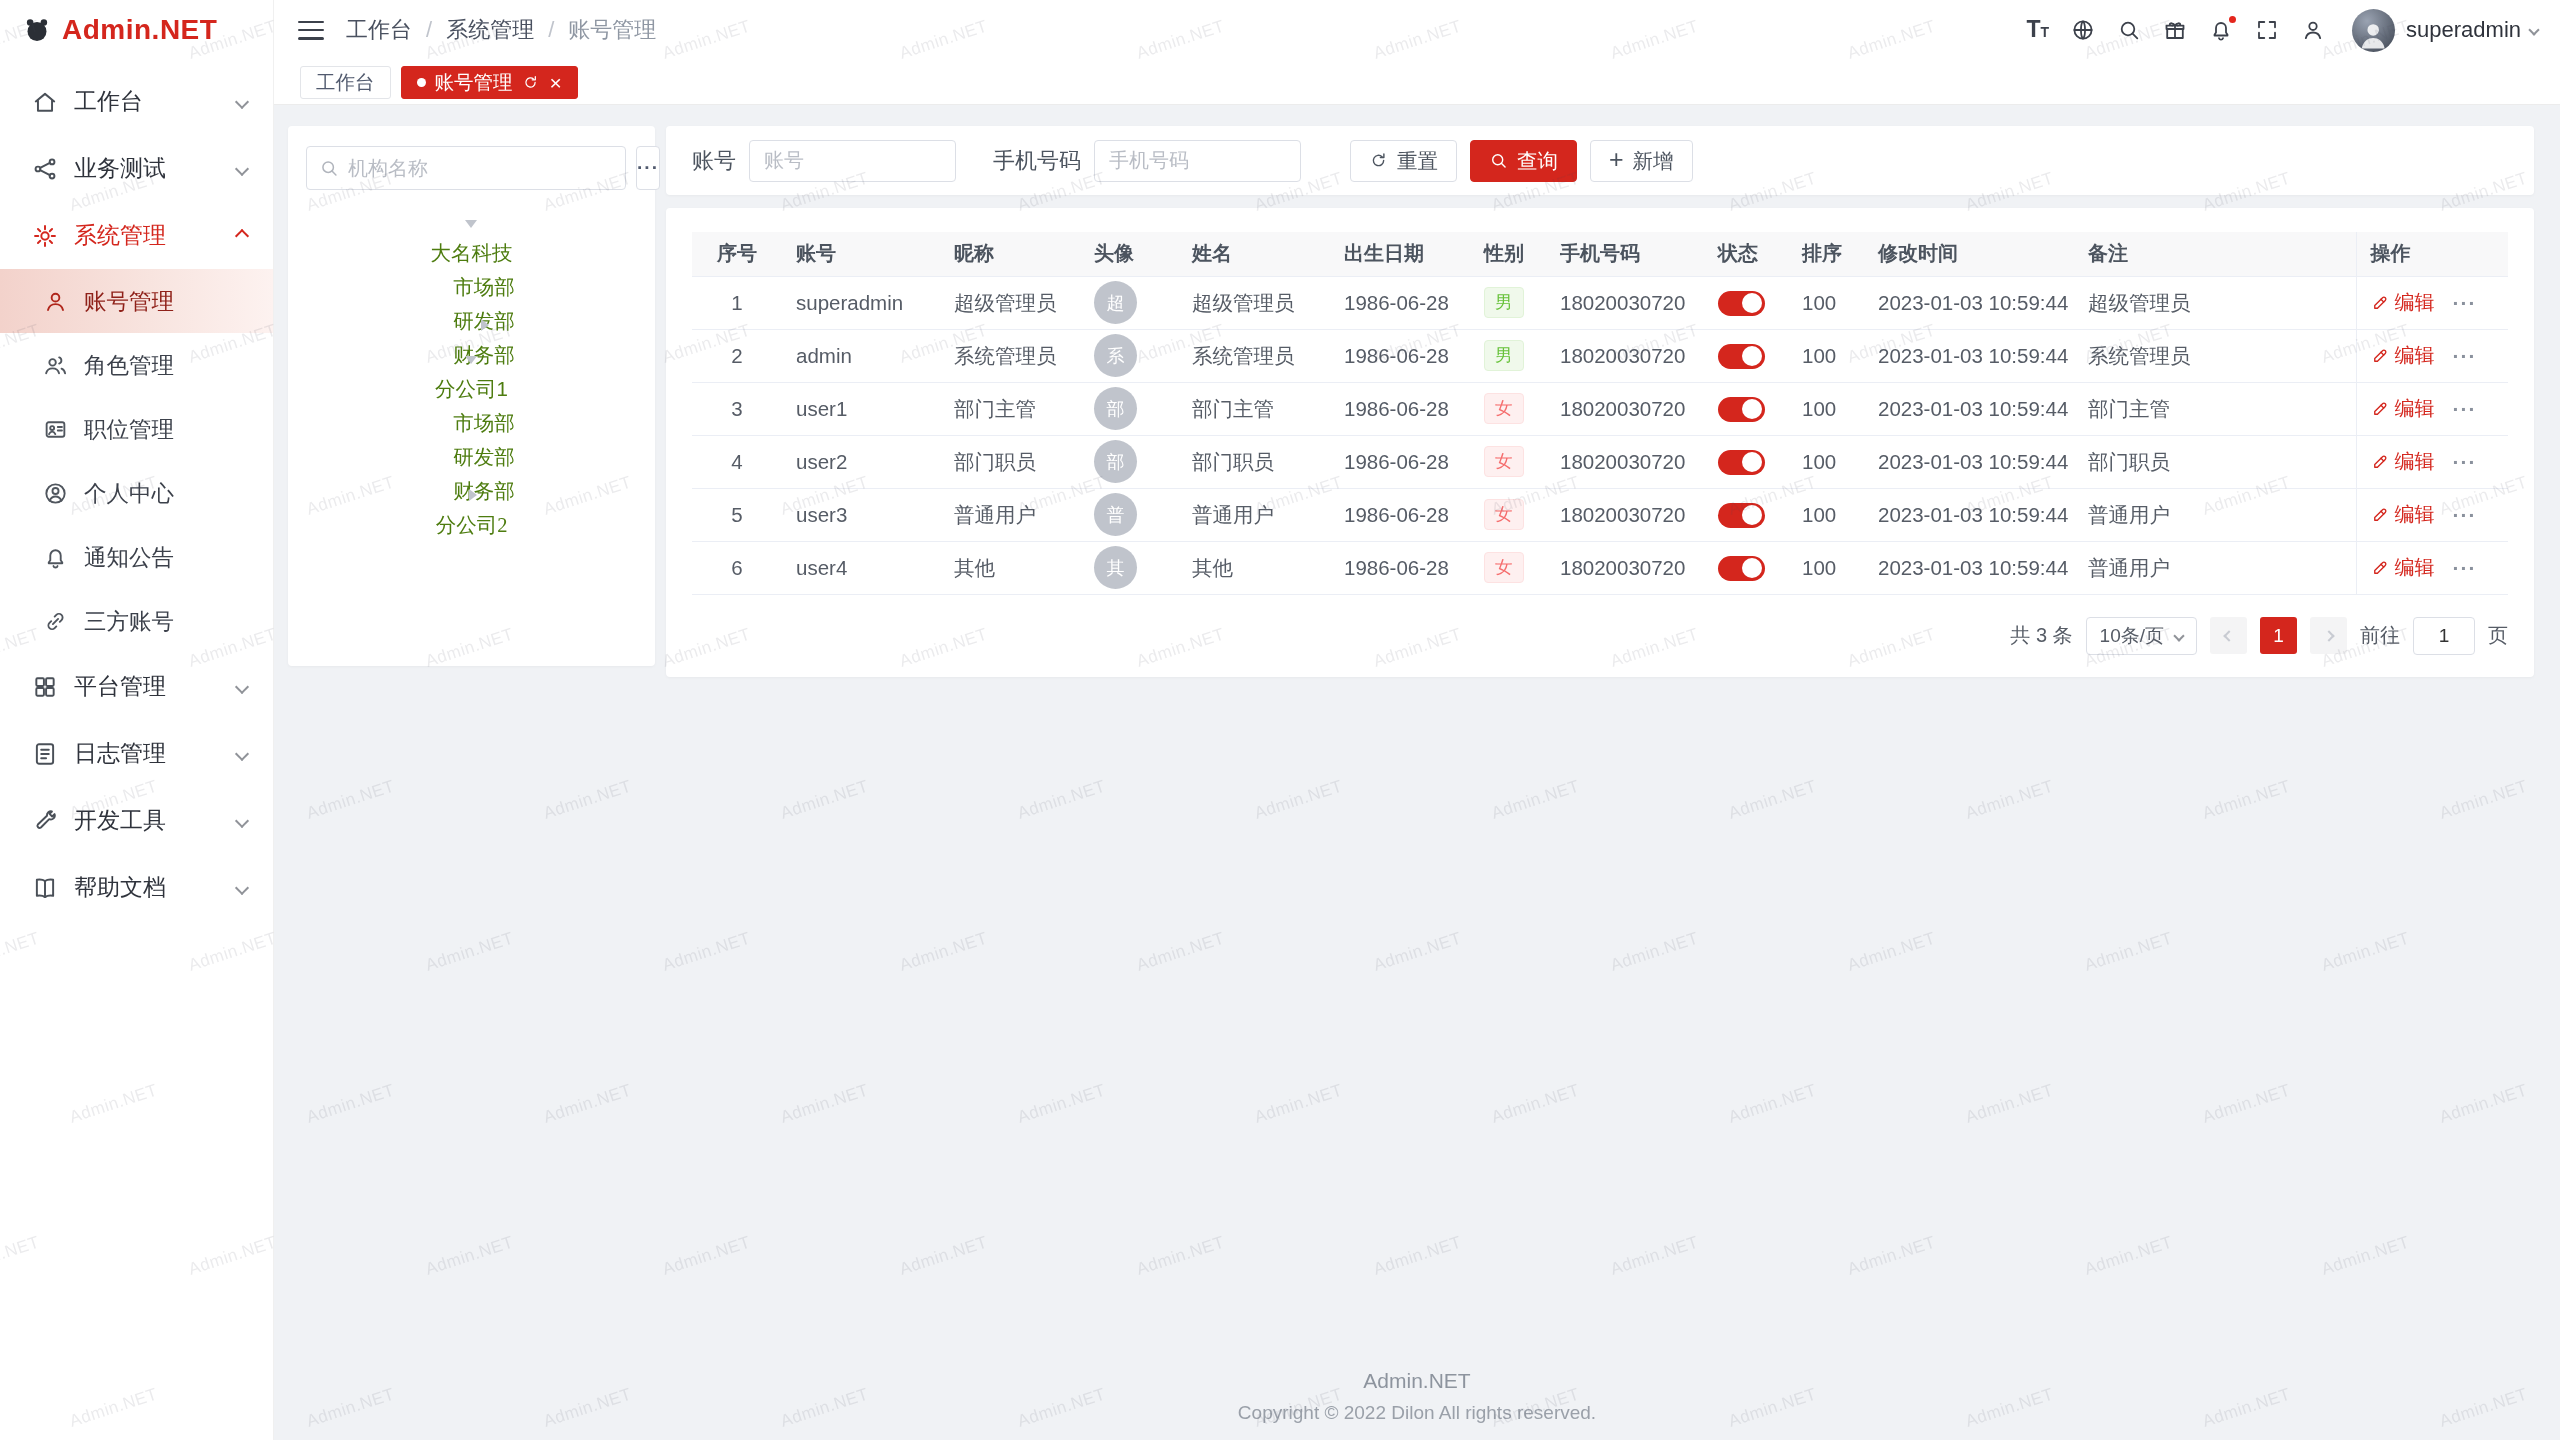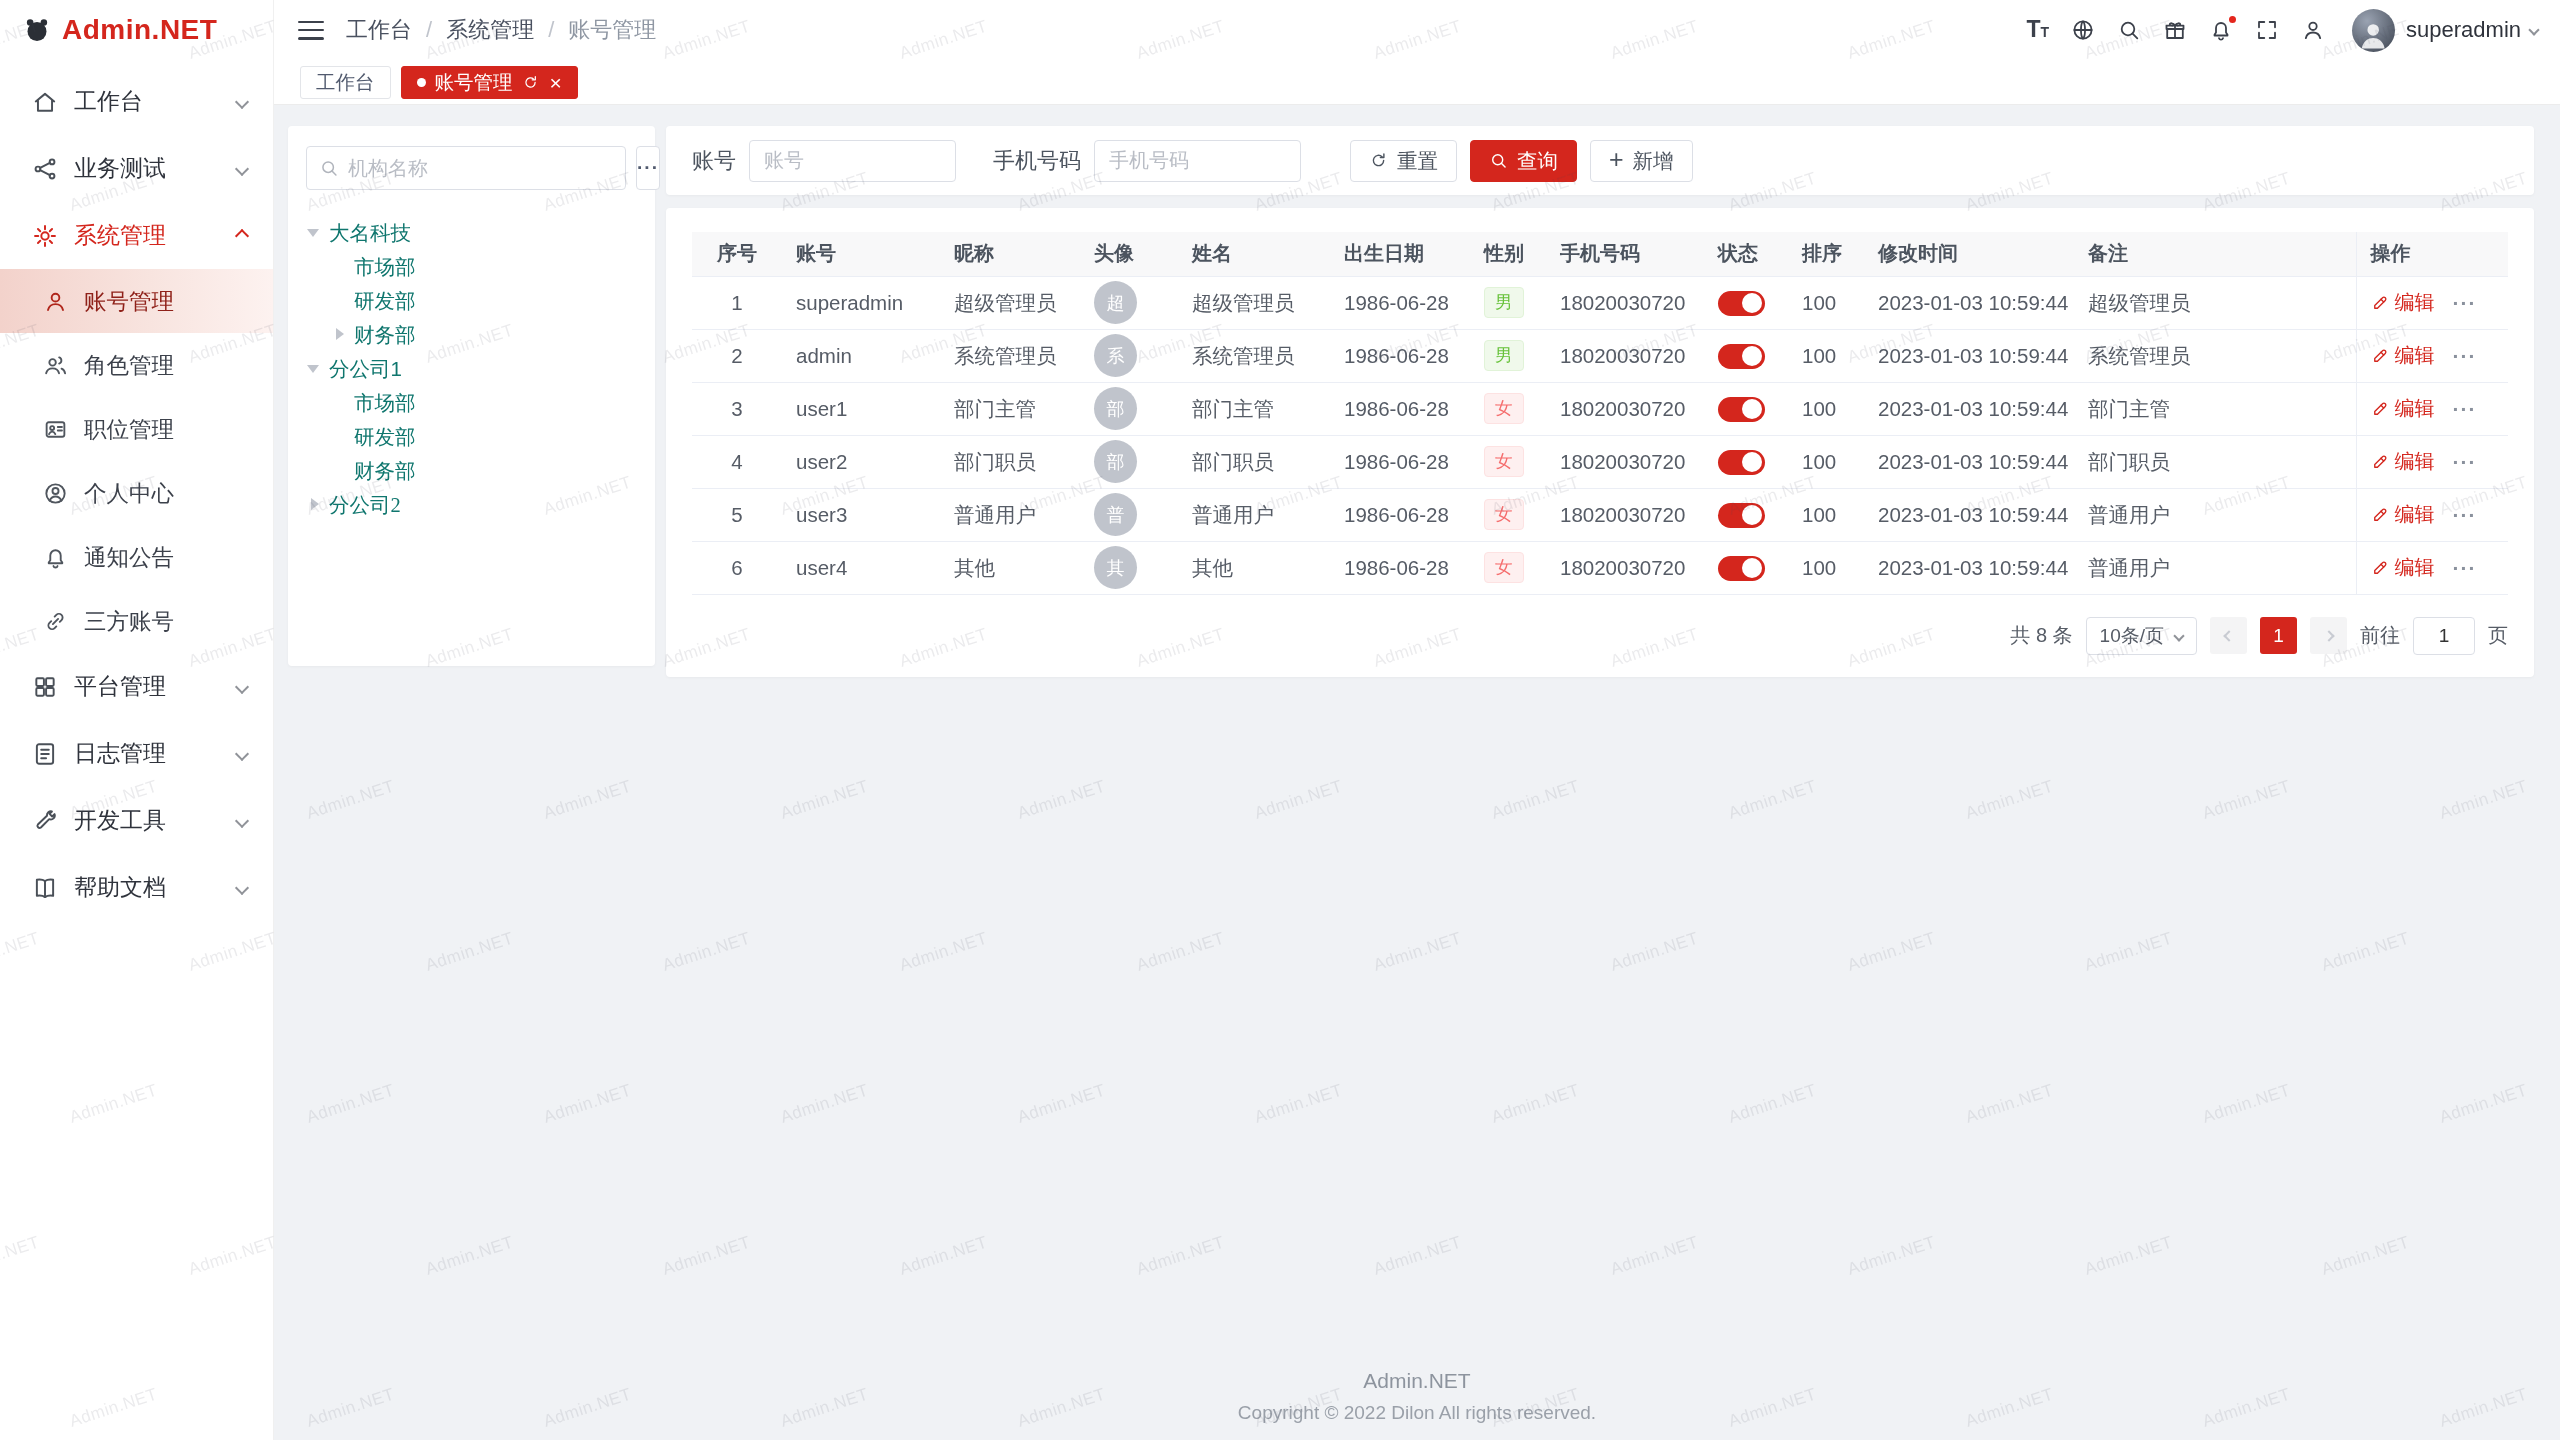--- a/index.html
+++ b/index.html
@@ -78,7 +78,7 @@
   .org-search input::placeholder{color:#b9bdc5;}
   .more-btn{width:46px;height:44px;border:1px solid #dcdfe6;border-radius:4px;background:#fff;color:#515a6e;font-size:19px;font-weight:bold;cursor:pointer;display:flex;align-items:center;justify-content:center;letter-spacing:1px;}
   .tree{margin-top:26px;}
-  .tree-row{height:34px;display:flex;align-items:center;gap:7px;font-size:20.5px;color:#0f766e;cursor:pointer;border-radius:3px;}
+  .tree-row{height:34px;display:flex;align-items:center;gap:7px;font-size:20.5px;color:#4d7c0f;cursor:pointer;border-radius:3px;flex-direction:column;}
   .tcaret{width:16px;height:16px;position:relative;flex-shrink:0;}
   .tcaret.down::before{content:"";position:absolute;left:1px;top:4px;border-left:6.5px solid transparent;border-right:6.5px solid transparent;border-top:8px solid #c0c4cc;}
   .tcaret.right::before{content:"";position:absolute;left:5px;top:1px;border-top:6.5px solid transparent;border-bottom:6.5px solid transparent;border-left:8px solid #c0c4cc;}

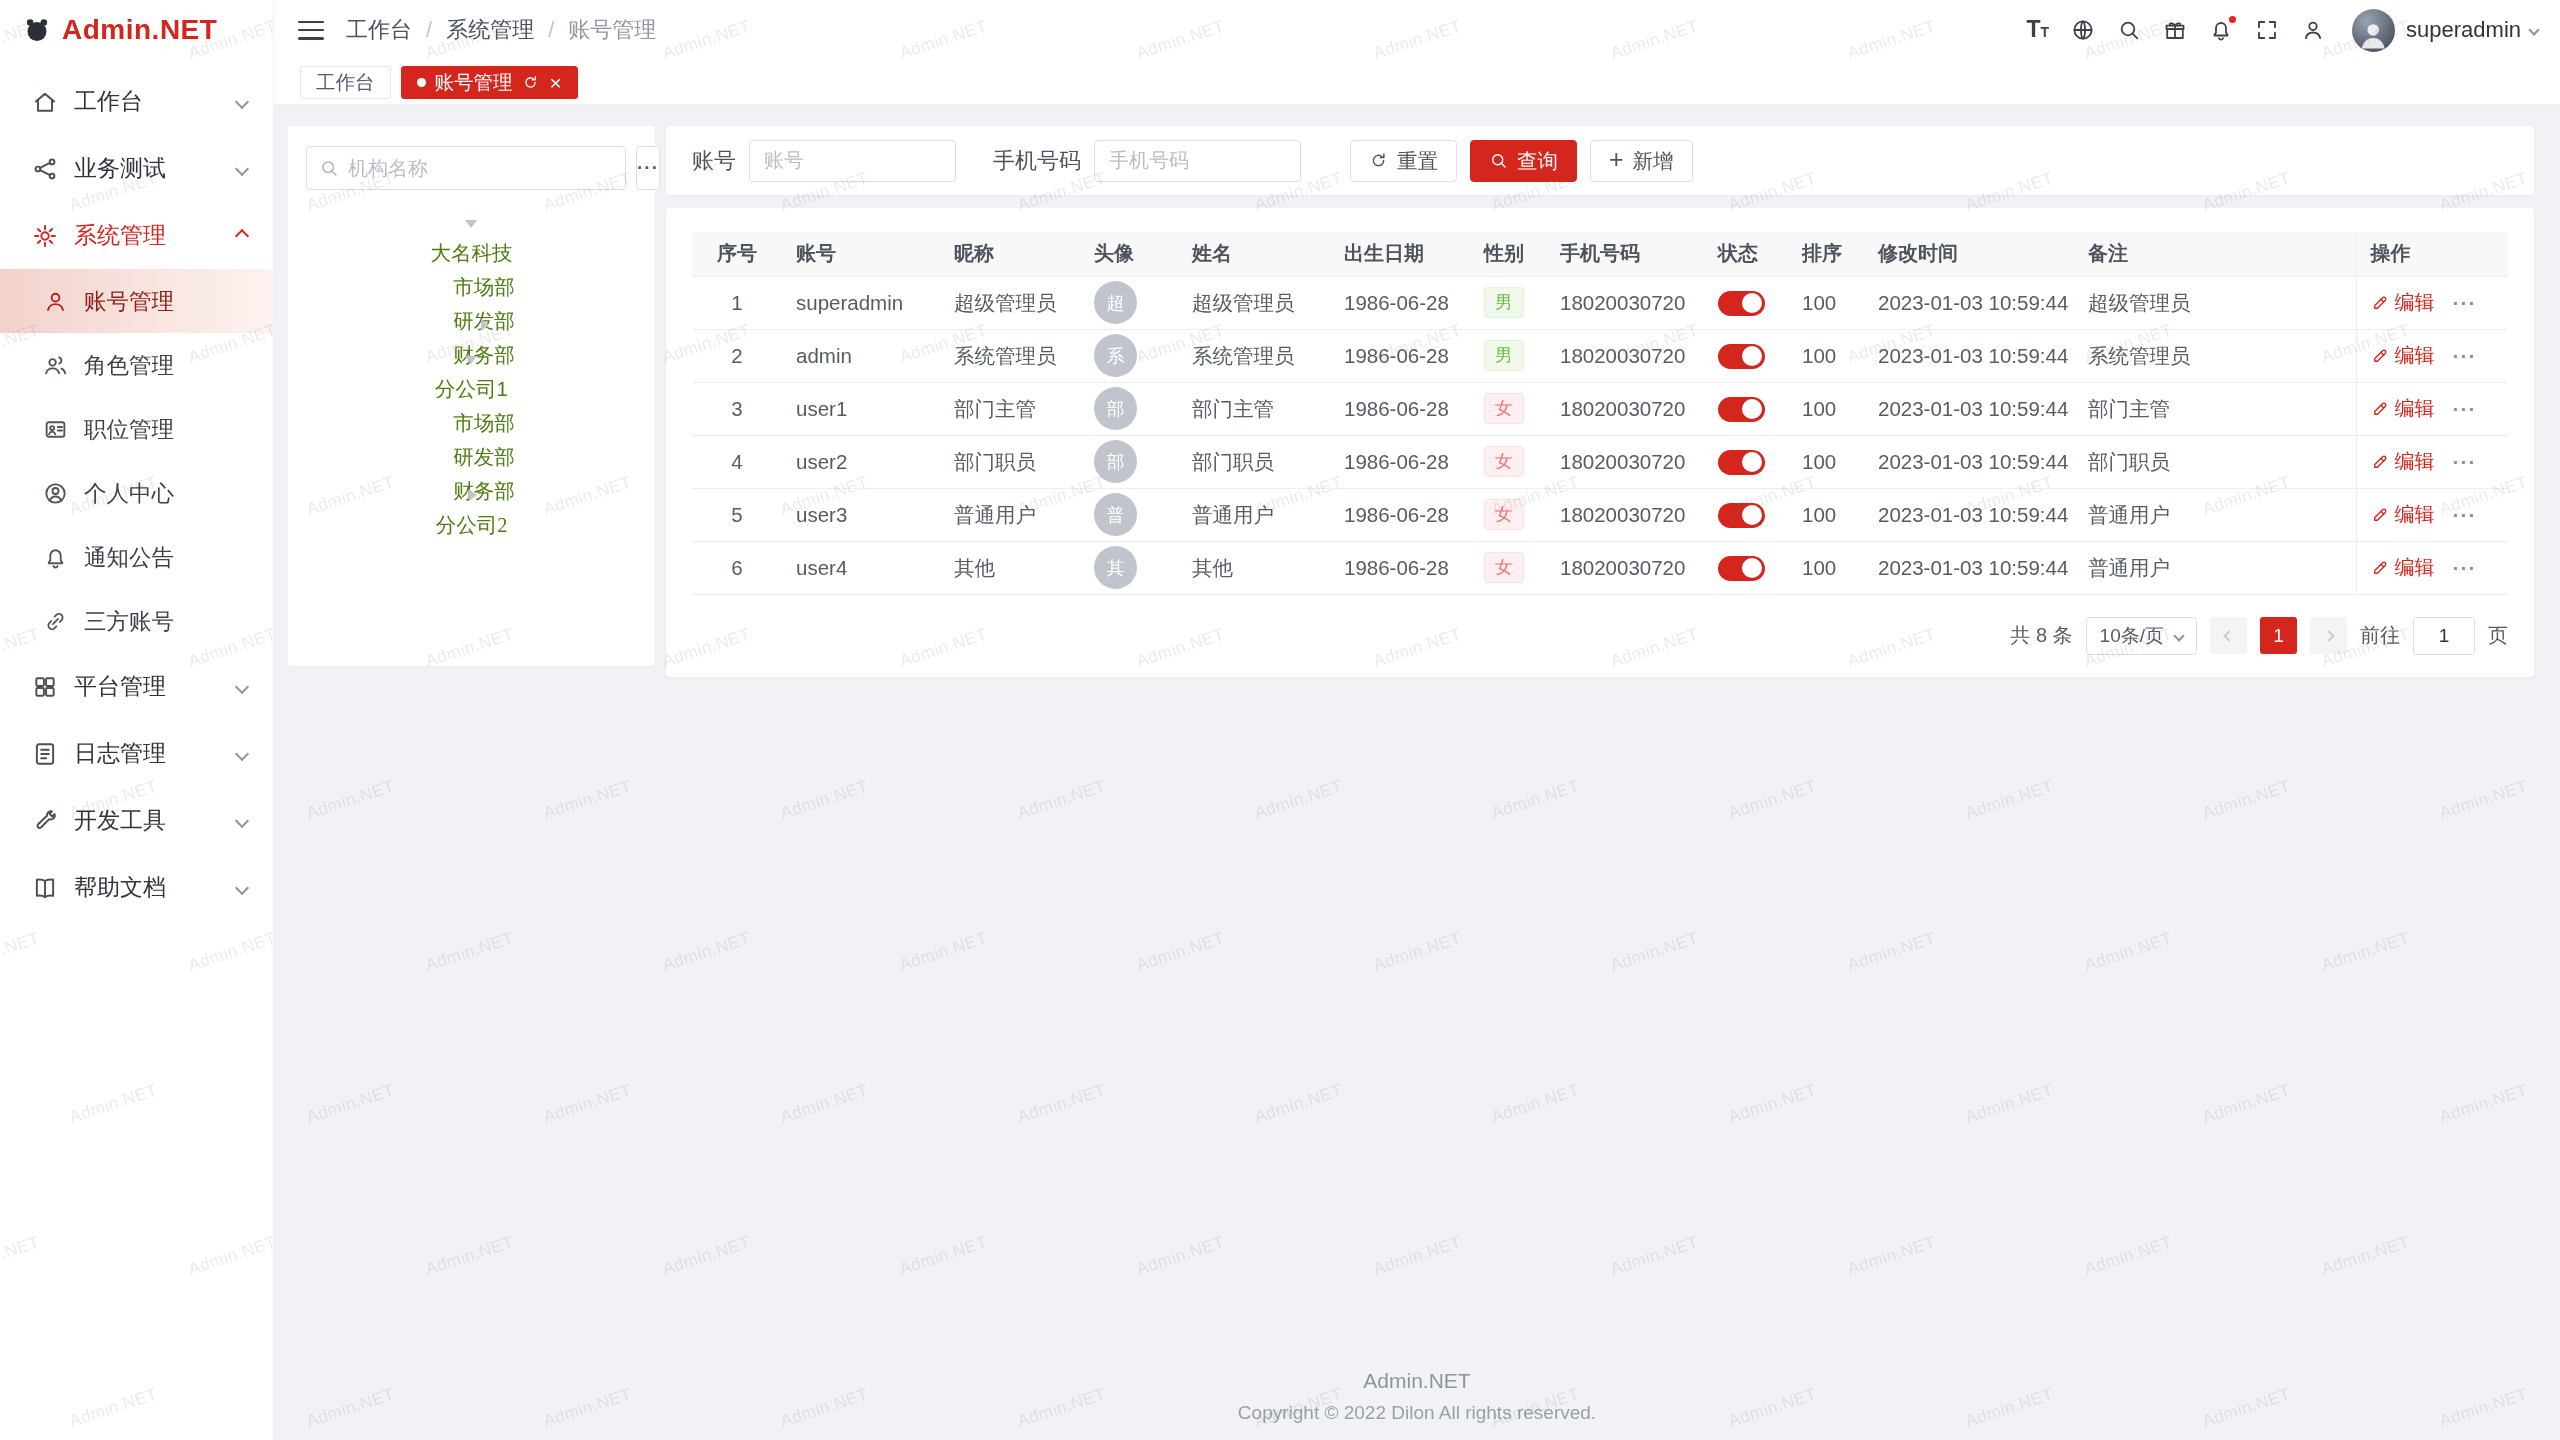--- a/index.html
+++ b/index.html
@@ -735,7 +735,7 @@
           </tbody>
       </table>
       <div class="pagination">
-        <span class="pg-total">共 8 条</span>
+        <span class="pg-total">共 3 条</span>
         <div class="pg-size">
           <span>10条/页</span>
           <span class="chev tiny"></span>

